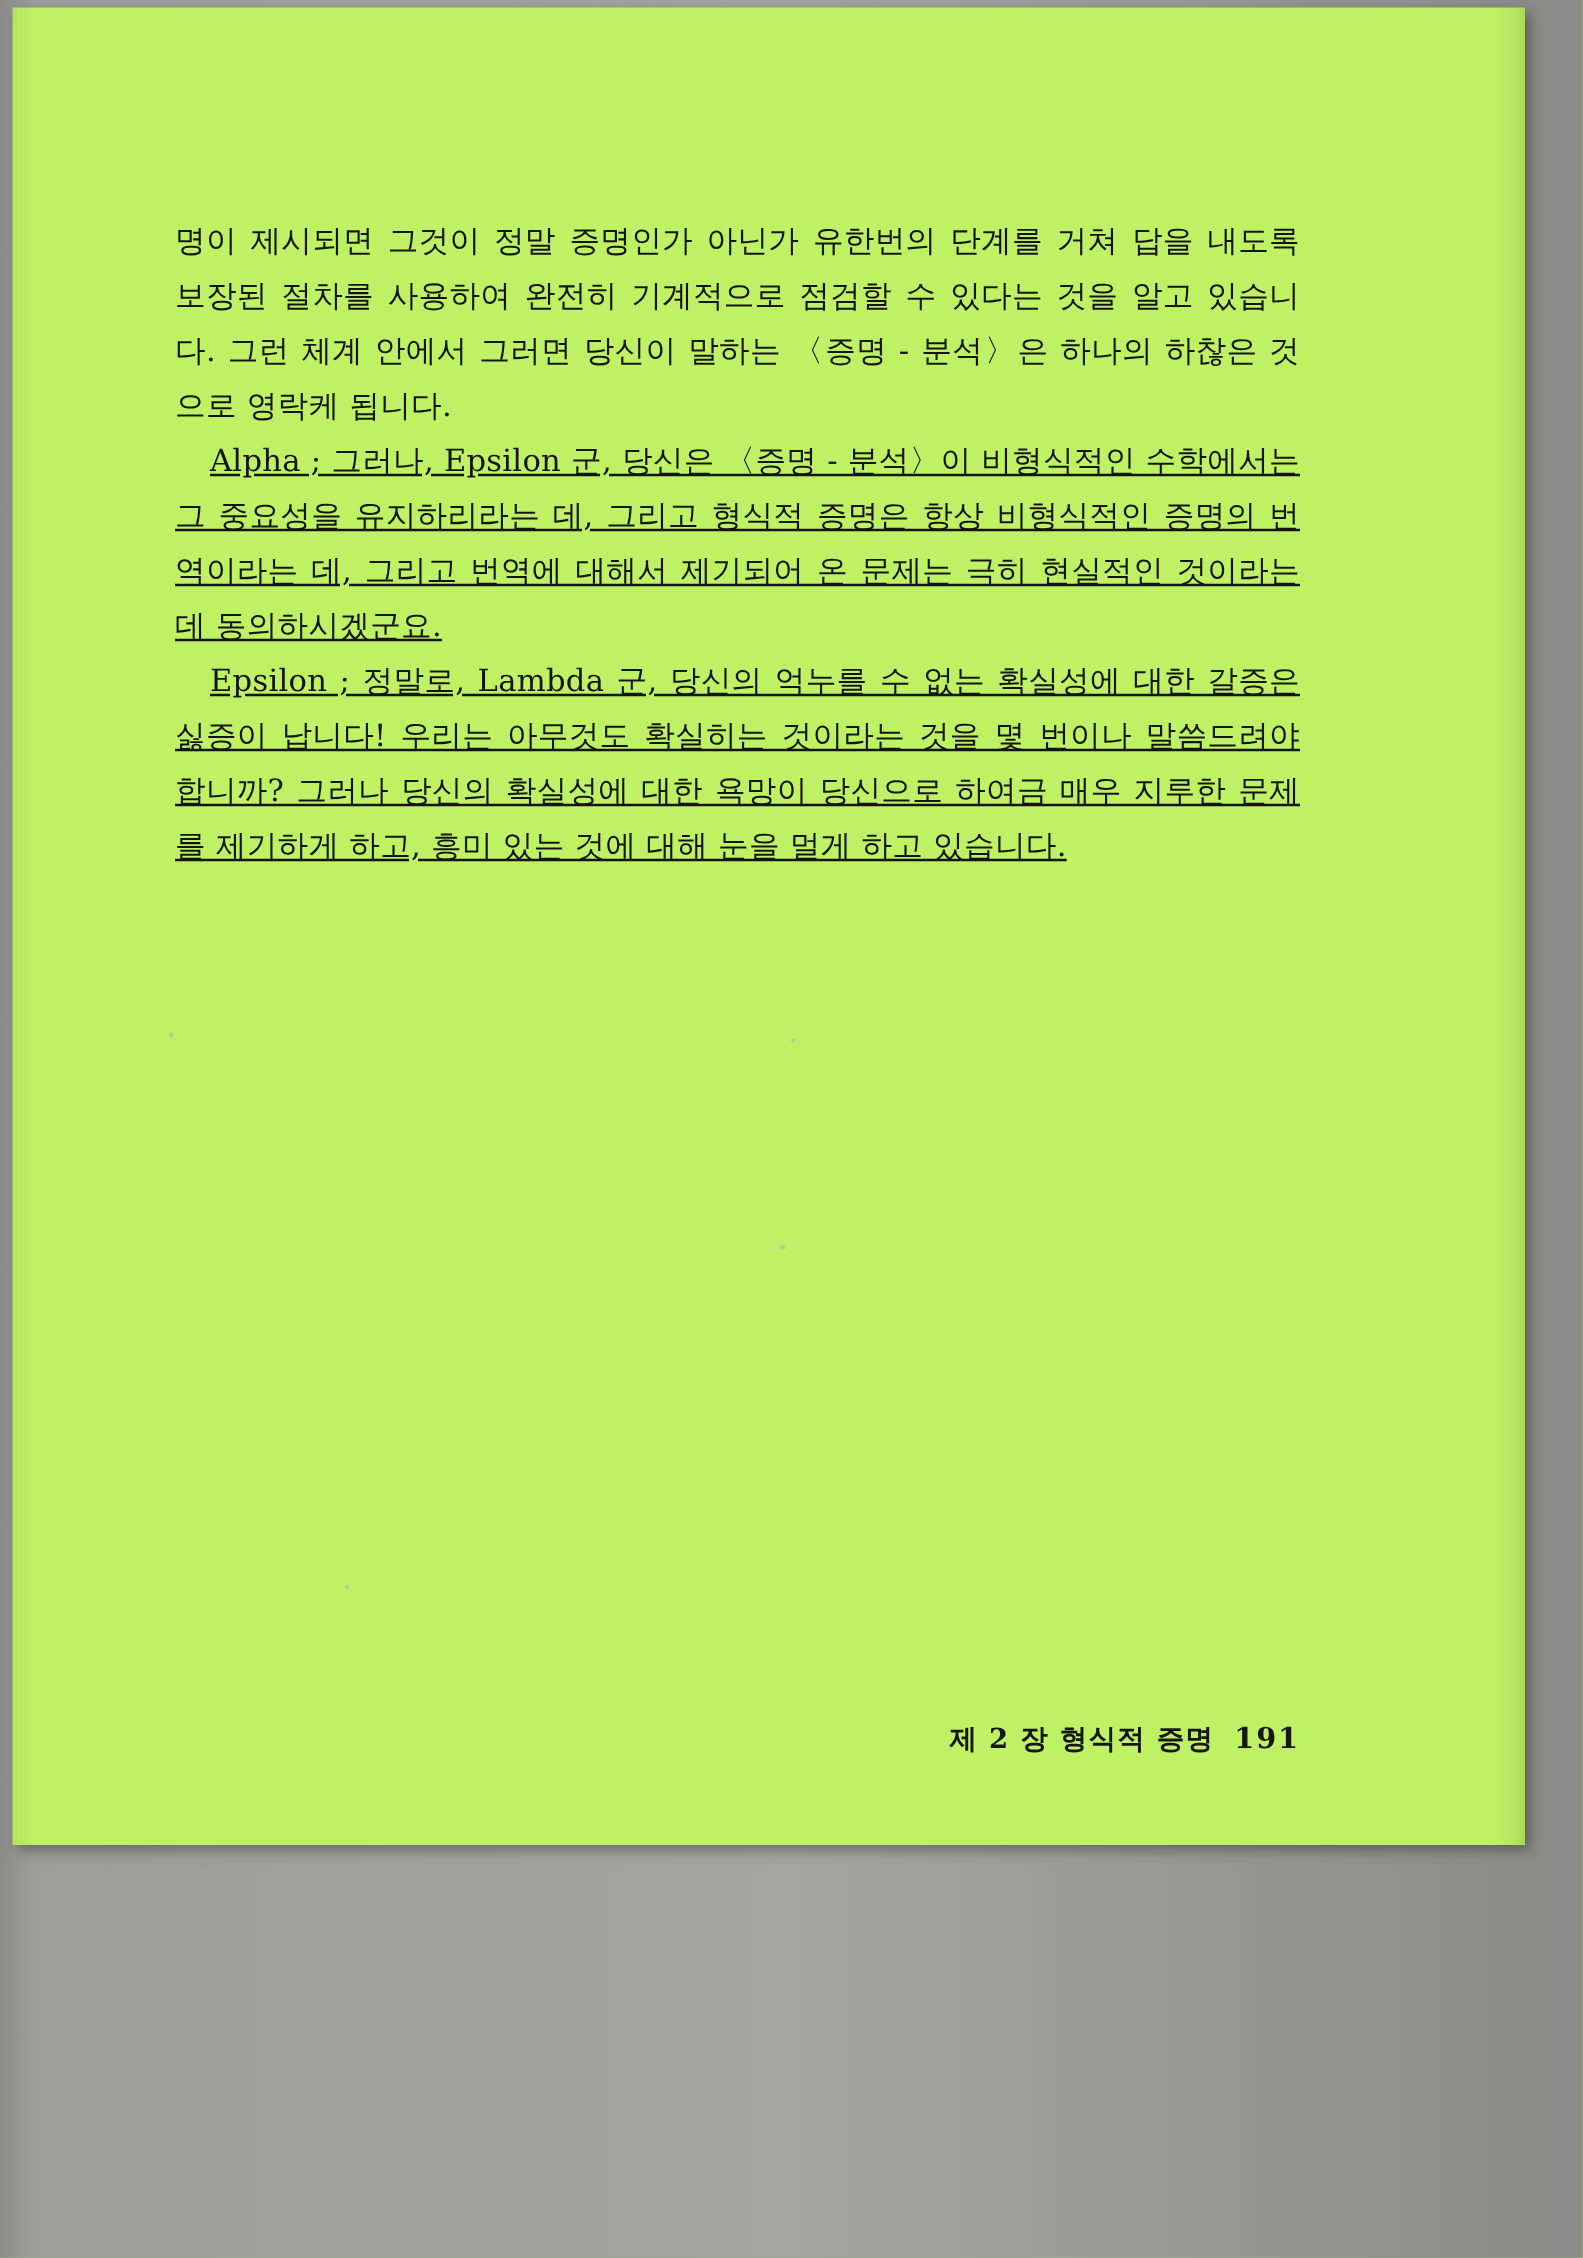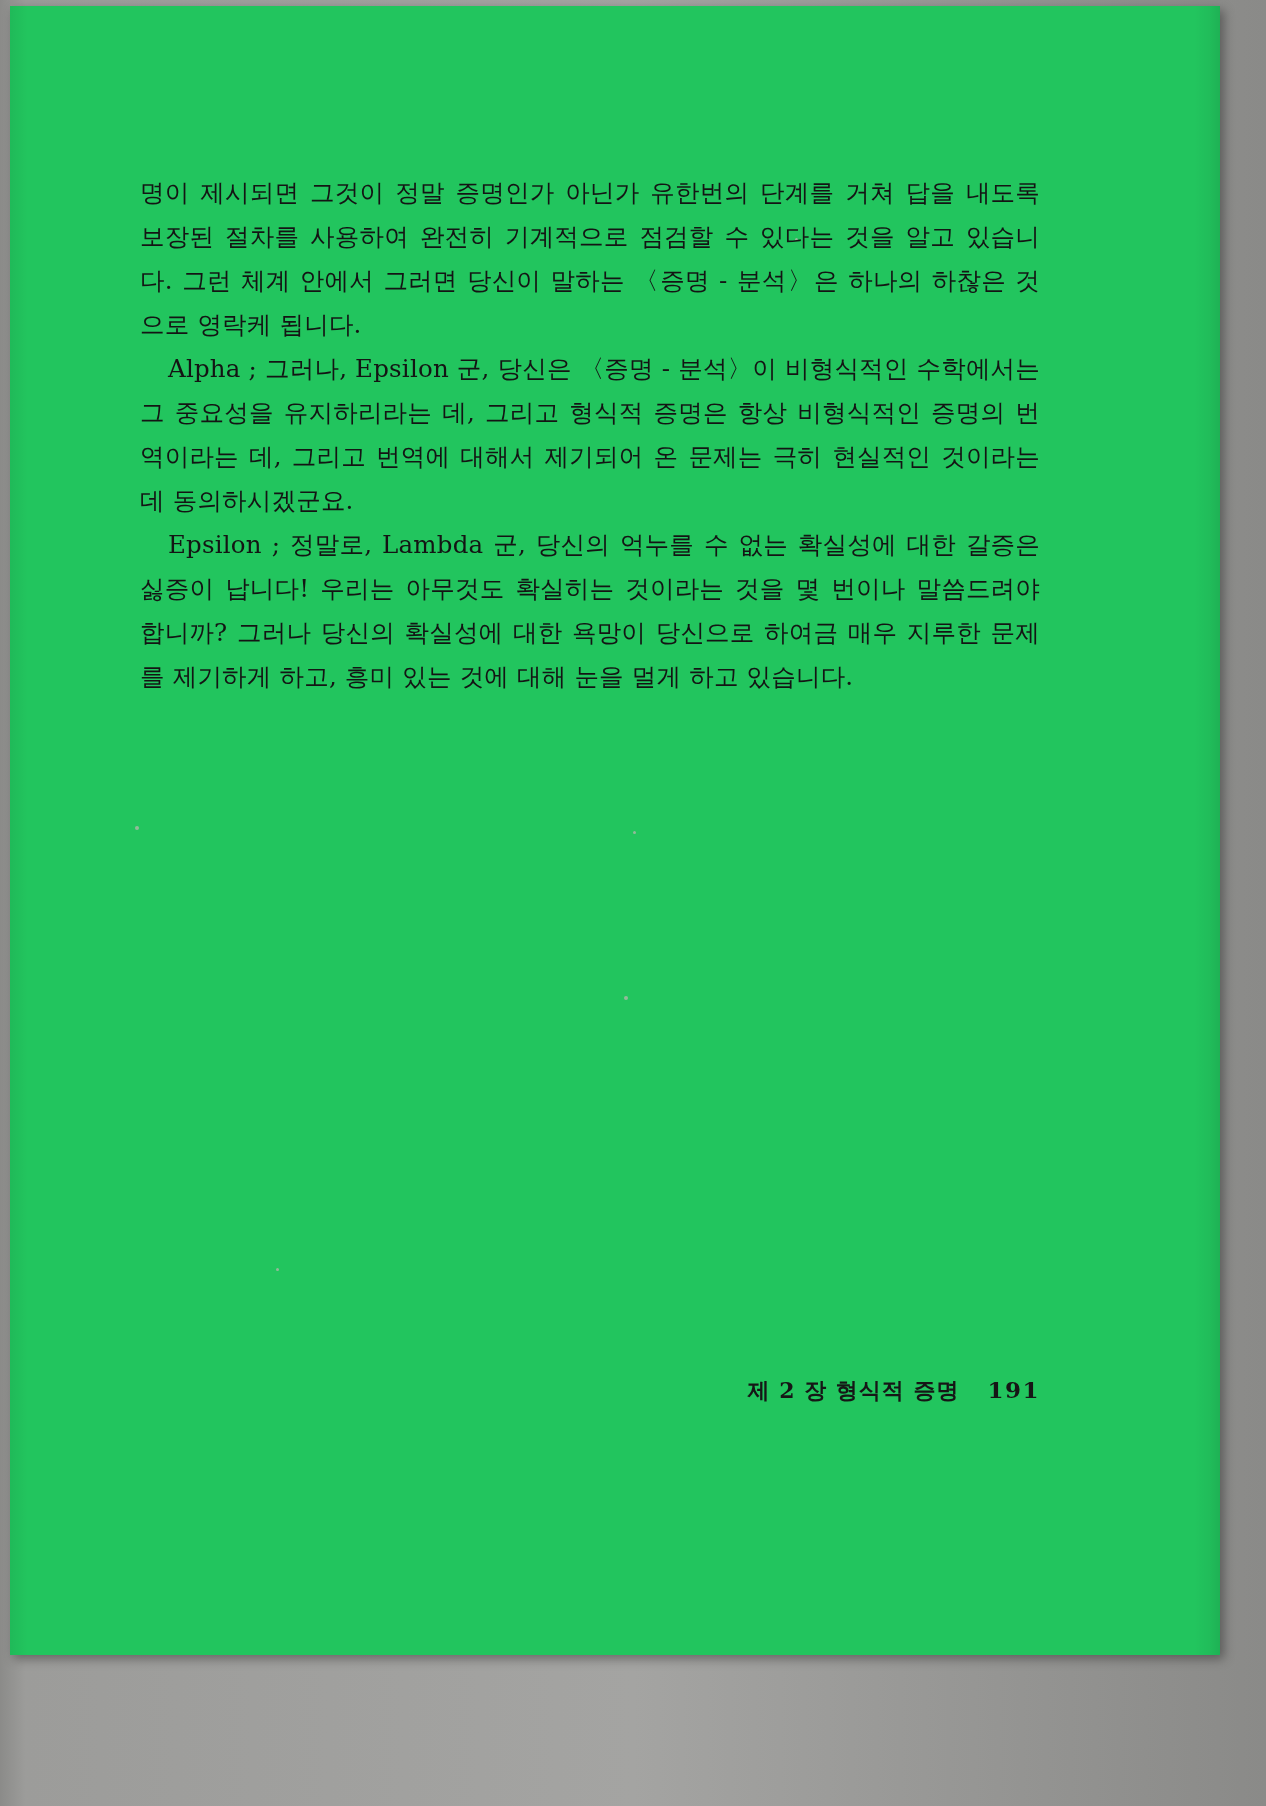--- a/index.html
+++ b/index.html
@@ -31,8 +31,8 @@
     left: 10px;
     top: 6px;
     width: 1210px;
-    height: 1649px;
-    background: #22c55e;
+    height: 1470px;
+    background: #bef264;
     box-shadow: 4px 4px 10px rgba(0,0,0,0.35);
   }
   

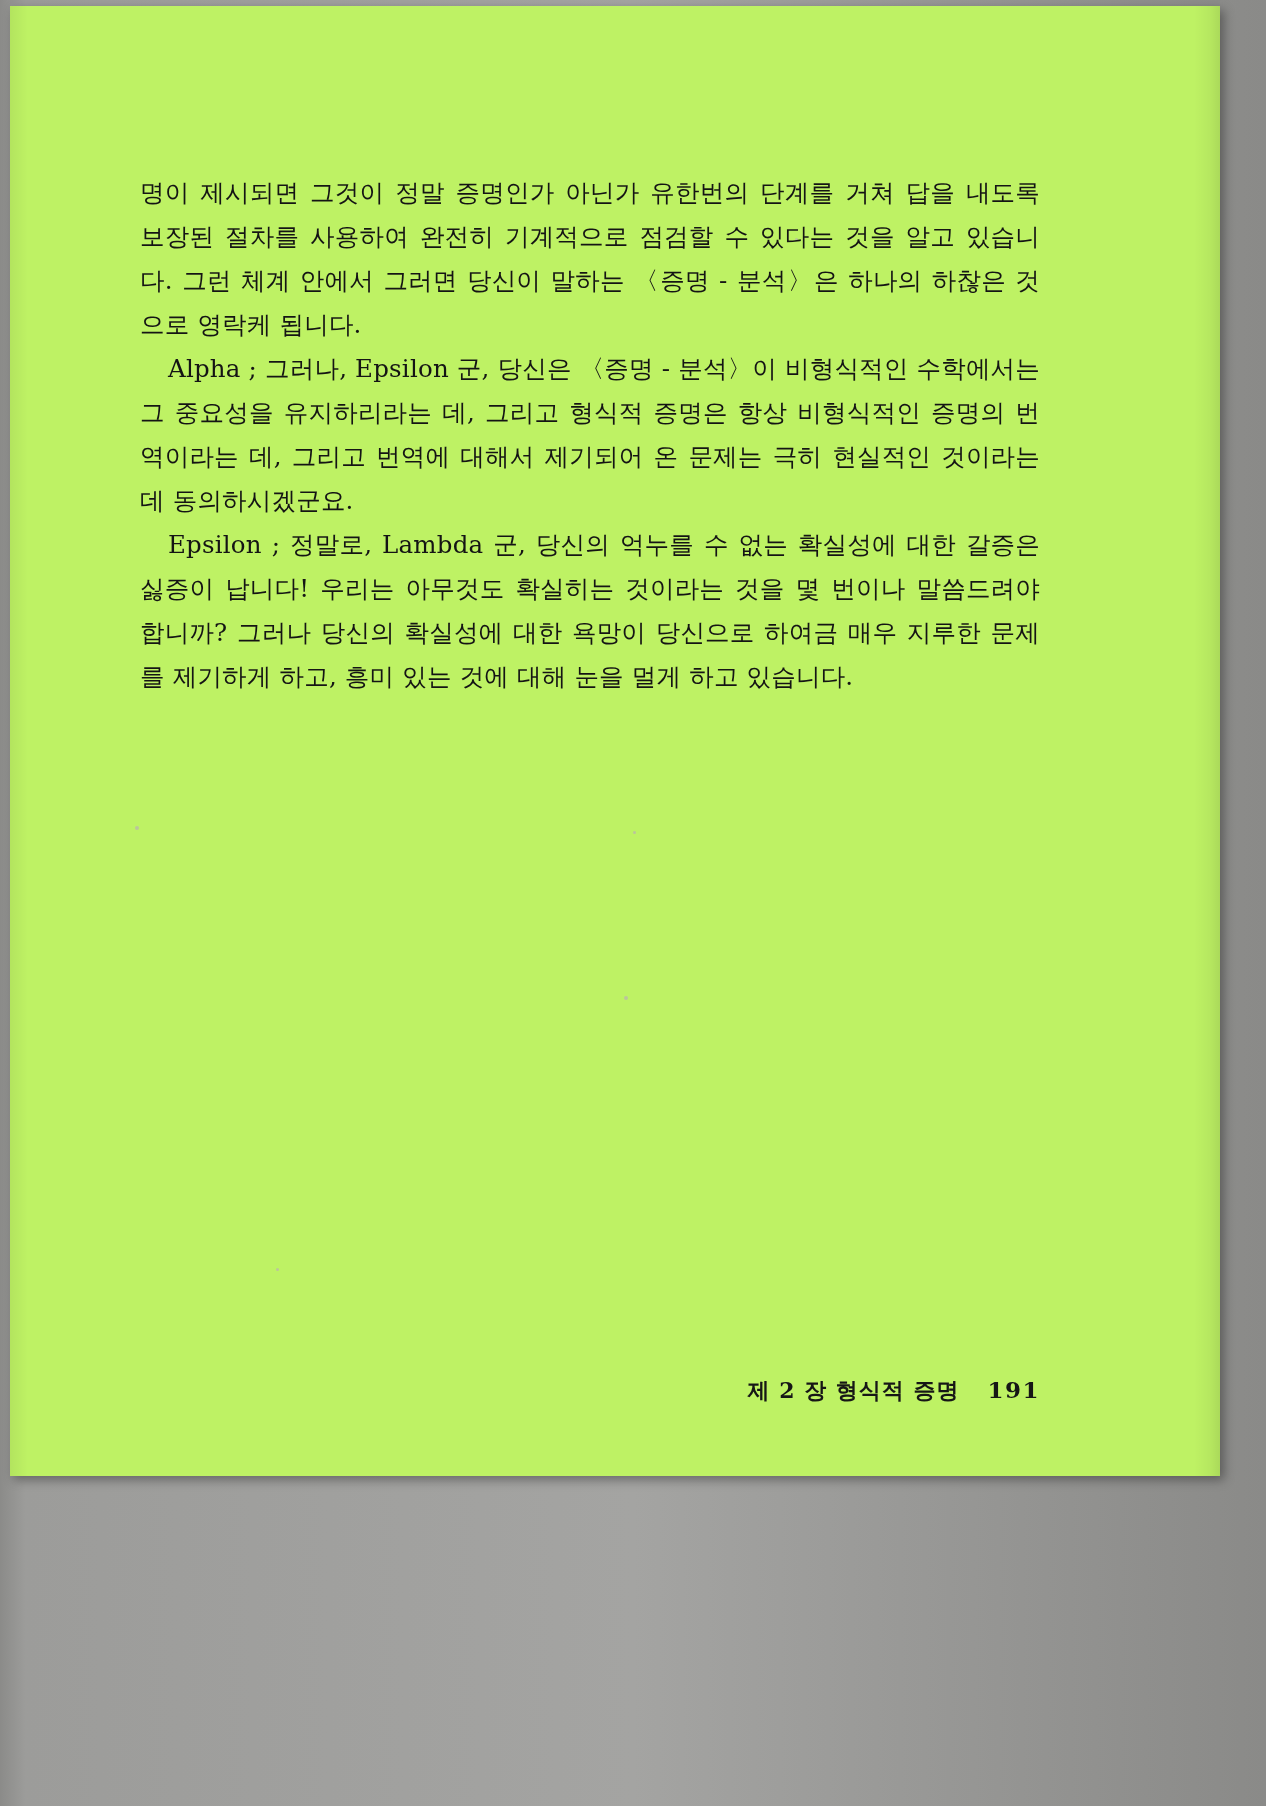--- a/index.html
+++ b/index.html
@@ -75,6 +75,7 @@
   }
   p.para + p.para {
     text-indent: 28px;
+    text-decoration: underline;
   }
   .footer {
     position: absolute;

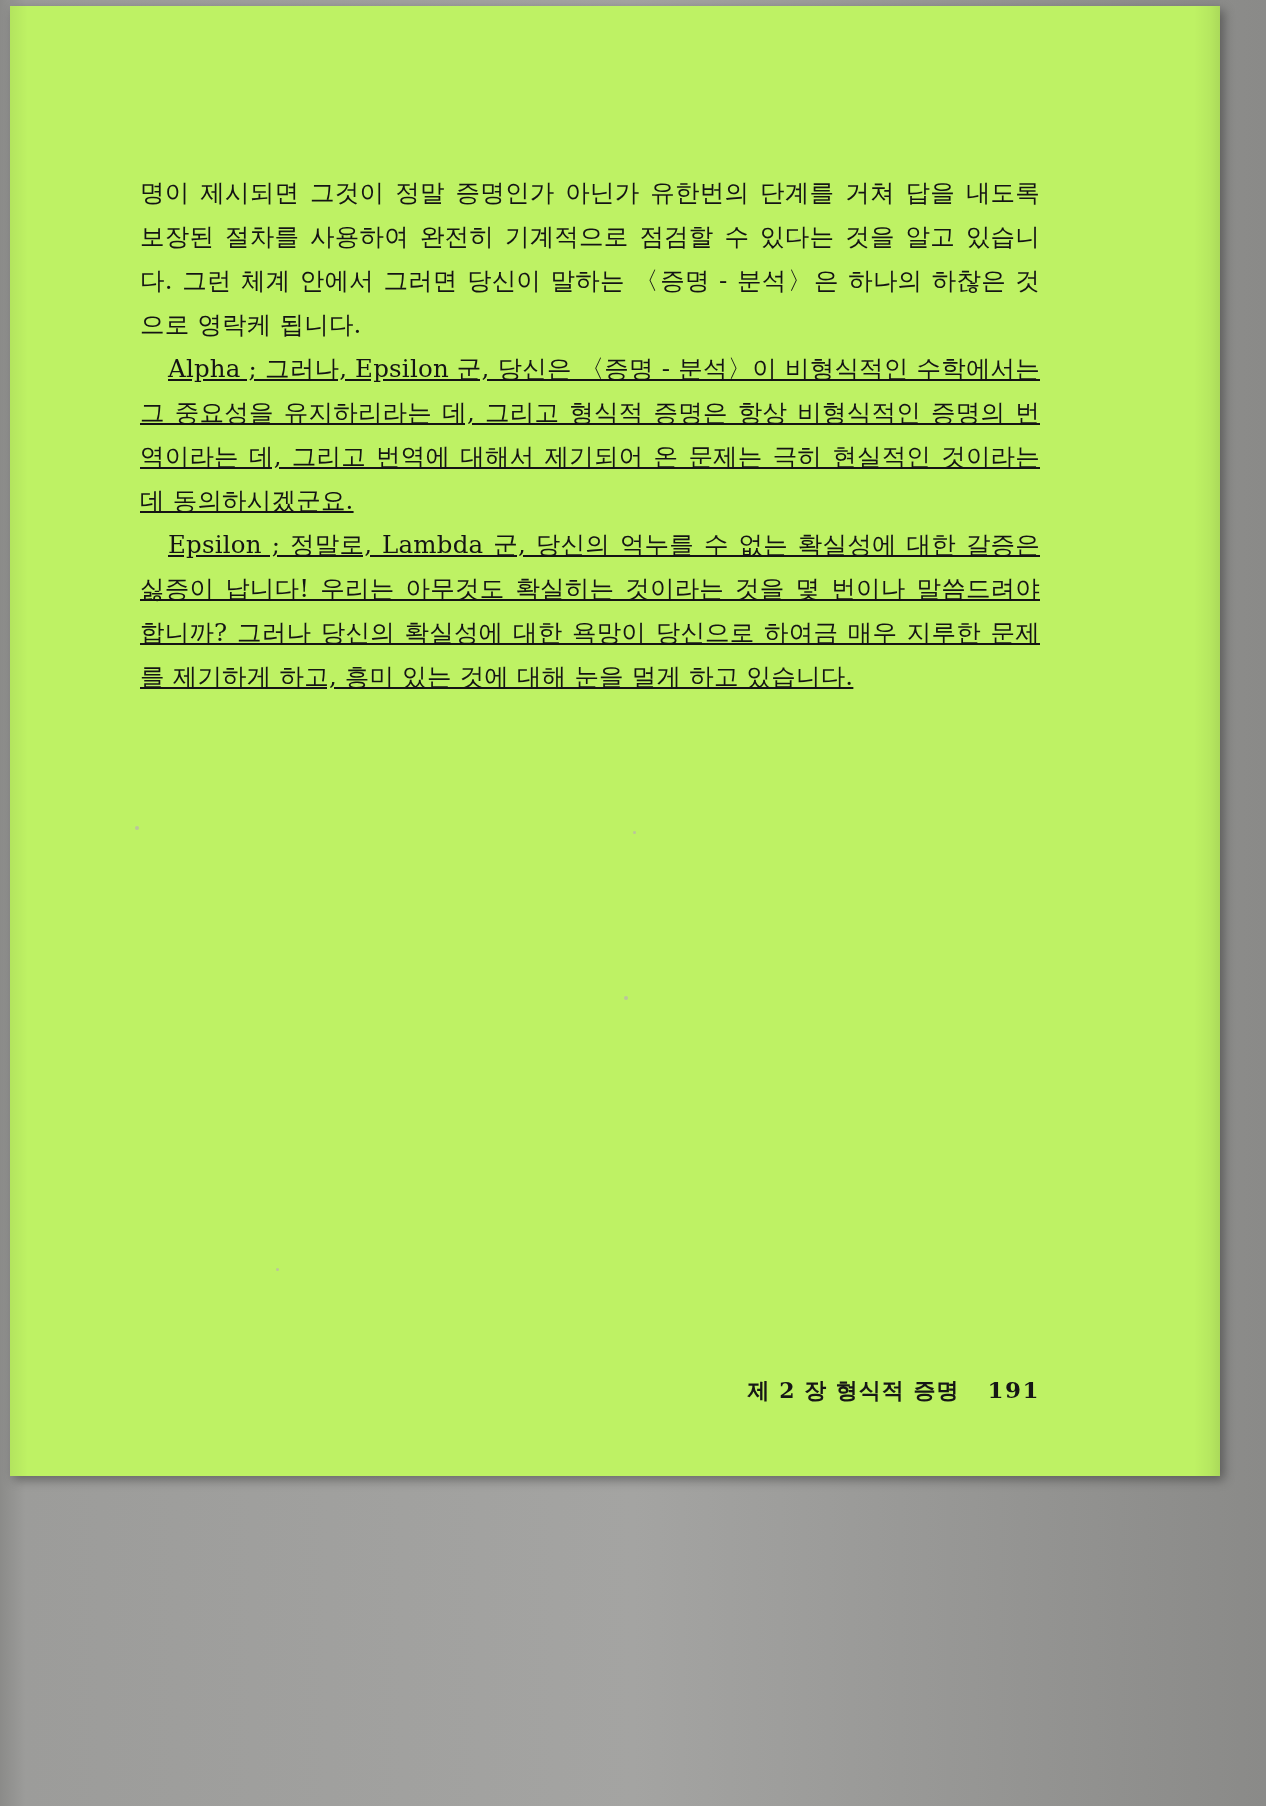--- a/index.html
+++ b/index.html
@@ -90,7 +90,7 @@
     letter-spacing: 1px;
   }
   .footer .chapter {
-    margin-right: 28px;
+    margin-right: 16px;
   }
   .footer .pageno {
     font-size: 23px;

